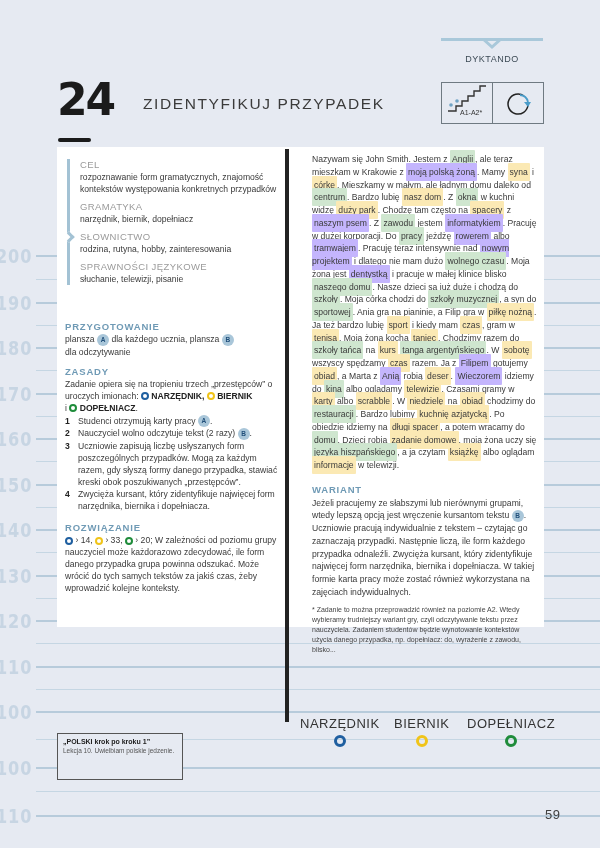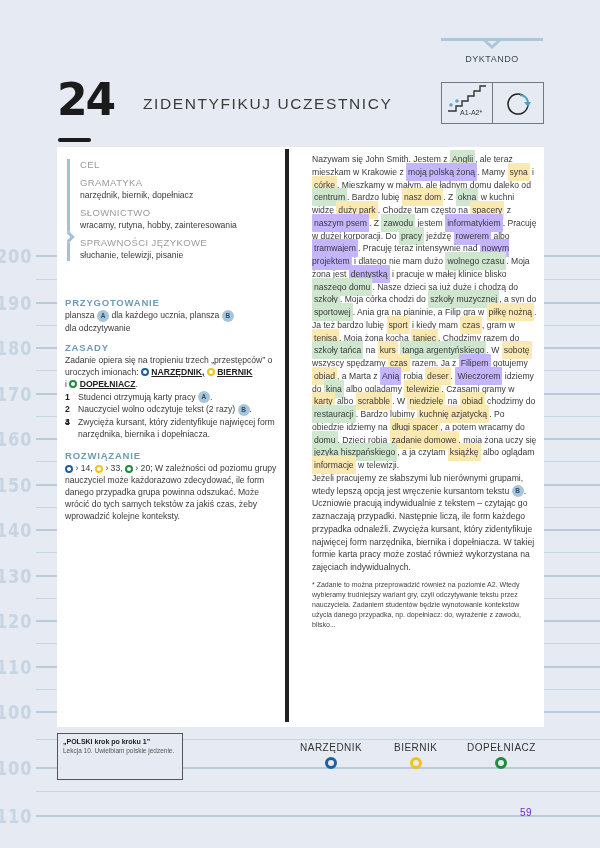--- a/index.html
+++ b/index.html
@@ -199,7 +199,7 @@
 
 <div class="lesson-number">24</div>
 <div class="lesson-underline"></div>
-<div class="lesson-title">ZIDENTYFIKUJ UCZESTNICY</div>
+<div class="lesson-title">ZIDENTYFIKUJ PRZYPADEK</div>
 
 <div class="level-box">
   <div class="cell">

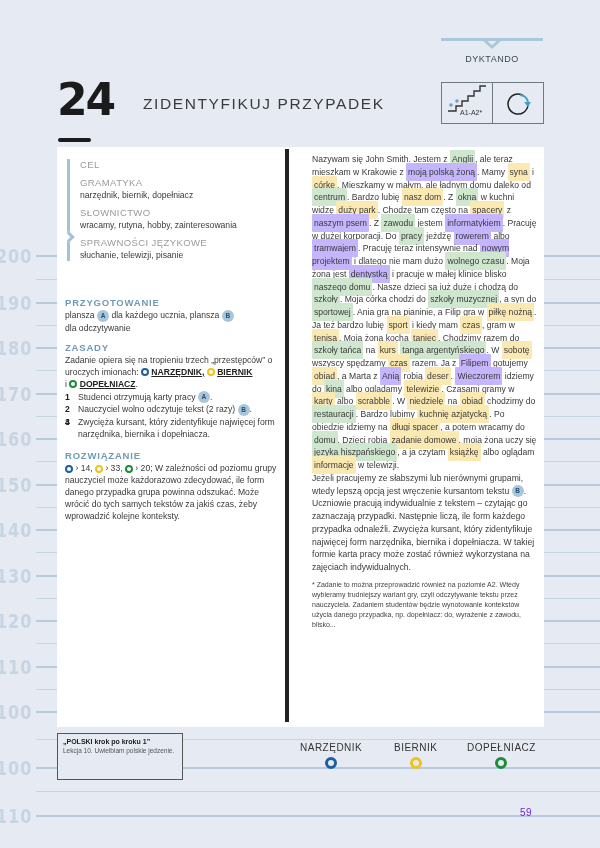--- a/index.html
+++ b/index.html
@@ -52,7 +52,7 @@
   .level-label { position: absolute; left: 18px; top: 26px; font-size: 7px; color: #333; }
 
   .card {
-    position: absolute; left: 57px; top: 147px; width: 487px; height: 580px;
+    position: absolute; left: 57px; top: 147px; width: 487px; height: 480px;
     background: #ffffff;
   }
   .divider { position: absolute; left: 228px; top: 0; width: 4px; height: 573px; background: #222; top: 2px; }

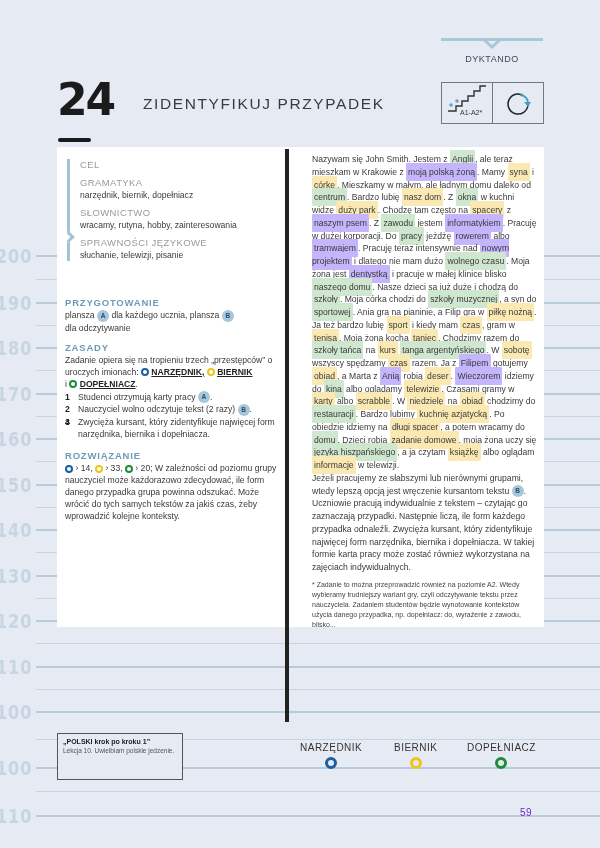--- a/index.html
+++ b/index.html
@@ -224,6 +224,7 @@
     <div class="meta-block">
       <span class="chev"></span>
       <div class="meta-head">CEL</div>
+      <div class="sec-body">rozpoznawanie form gramatycznych, znajomość kontekstów występowania konkretnych przypadków</div>
       <div class="meta-head">GRAMATYKA</div>
       <div class="sec-body">narzędnik, biernik, dopełniacz</div>
       <div class="meta-head">SŁOWNICTWO</div>

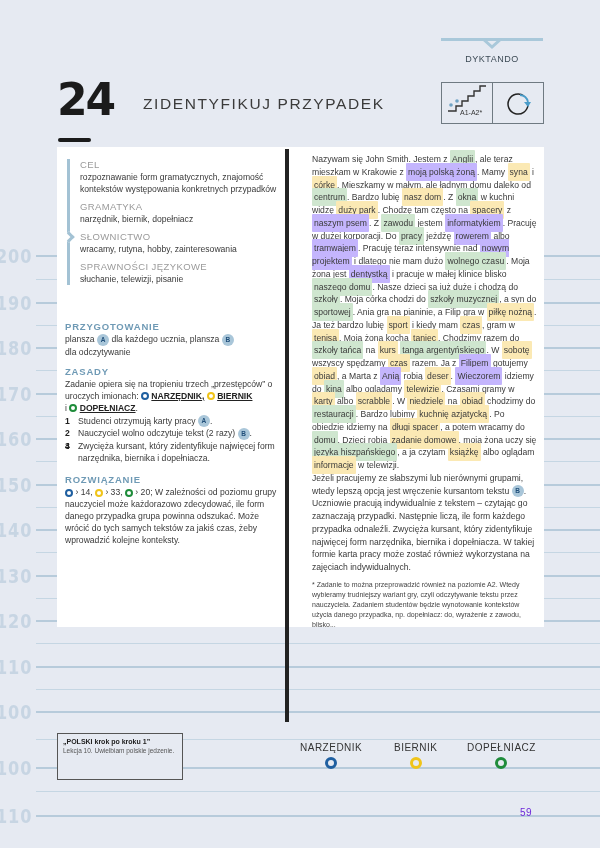--- a/index.html
+++ b/index.html
@@ -228,7 +228,7 @@
       <div class="meta-head">GRAMATYKA</div>
       <div class="sec-body">narzędnik, biernik, dopełniacz</div>
       <div class="meta-head">SŁOWNICTWO</div>
-      <div class="sec-body">wracamy, rutyna, hobby, zainteresowania</div>
+      <div class="sec-body">rodzina, rutyna, hobby, zainteresowania</div>
       <div class="meta-head">SPRAWNOŚCI JĘZYKOWE</div>
       <div class="sec-body">słuchanie, telewizji, pisanie</div>
     </div>

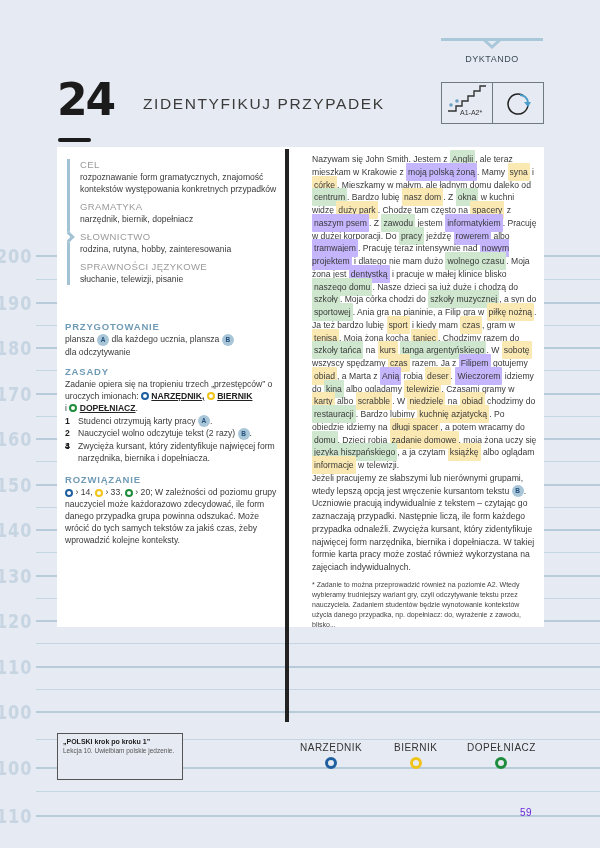--- a/index.html
+++ b/index.html
@@ -73,7 +73,7 @@
   .ring.blue { border-color: #1f5fa0; }
   .ring.yellow { border-color: #f0c419; }
   .ring.green { border-color: #1f8c3b; }
-  .bold { font-weight: bold; color: #222; text-decoration: underline; }
+  .bold { font-weight: bold; color: #222; }
   ol.steps { list-style: none; margin-top: 1px; }
   ol.steps li { position: relative; padding-left: 13px; }
   ol.steps li .n { position: absolute; left: 0; font-weight: bold; color: #222; }

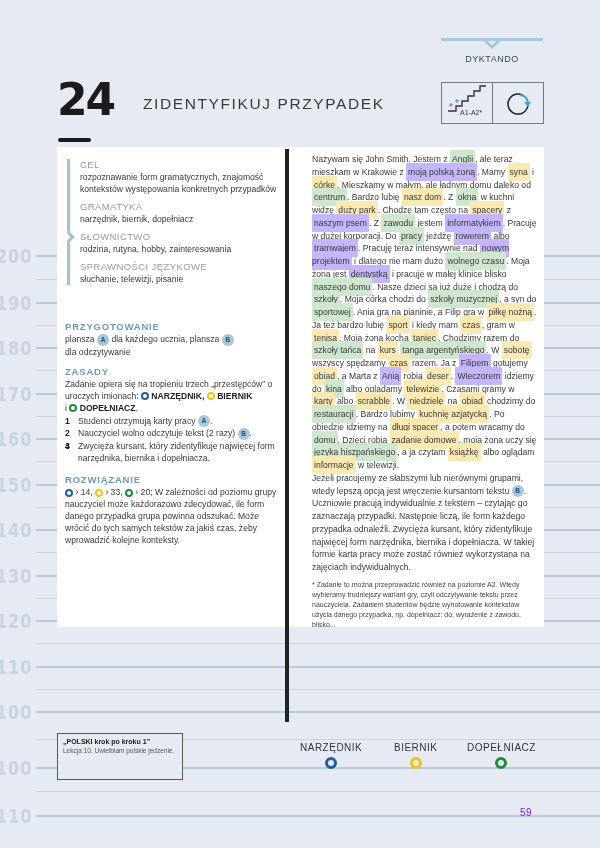--- a/index.html
+++ b/index.html
@@ -258,7 +258,7 @@
     <ol class="steps sec-body">
       <li><span class="n">1</span><span>Studenci otrzymują karty pracy</span> <span class="badge">A</span><span>.</span></li>
       <li><span class="n">2</span><span>Nauczyciel wolno odczytuje tekst (2 razy)</span> <span class="badge">B</span><span>.</span></li>
-      <li><span class="n">3</span></li>
+      <li><span class="n">3</span><span>Uczniowie zapisują liczbę usłyszanych form poszczególnych przypadków. Mogą za każdym razem, gdy słyszą formy danego przypadka, stawiać kreski obok poszukiwanych „przestępców”.</span></li>
       <li><span class="n">4</span><span>Zwycięża kursant, który zidentyfikuje najwięcej form narzędnika, biernika i dopełniacza.</span></li>
     </ol>
 

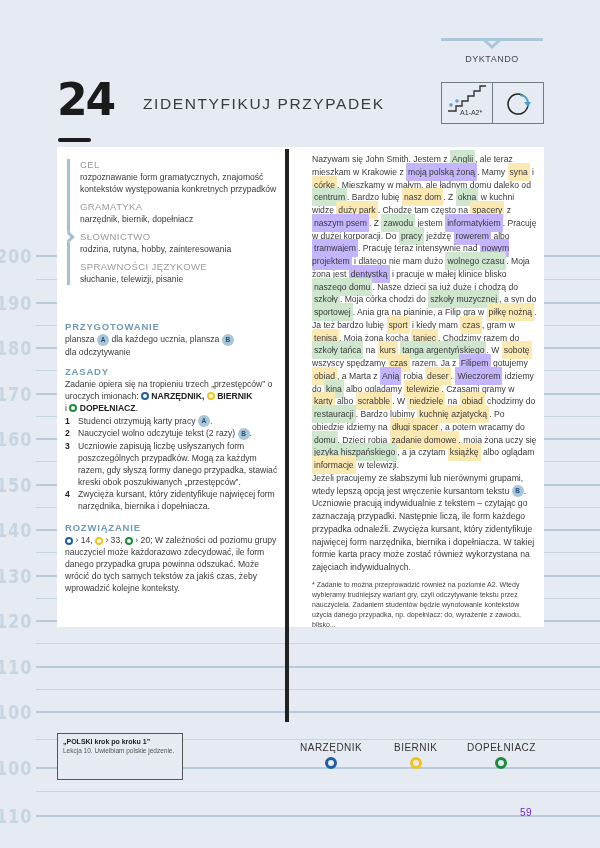--- a/index.html
+++ b/index.html
@@ -278,6 +278,7 @@
 
   <div class="right-col">
     <div id="dictation"><span>Nazywam się John Smith. Jestem z </span><span class="hl g">Anglii</span><span>, ale teraz mieszkam w Krakowie z </span><span class="hl b">moją polską żoną</span><span>. Mamy </span><span class="hl y">syna</span><span> i </span><span class="hl y">córkę</span><span>. Mieszkamy w małym, ale ładnym domu daleko od </span><span class="hl g">centrum</span><span>. Bardzo lubię </span><span class="hl y">nasz dom</span><span>. Z </span><span class="hl g">okna</span><span> w kuchni widzę </span><span class="hl y">duży park</span><span>. Chodzę tam często na </span><span class="hl y">spacery</span><span> z </span><span class="hl b">naszym psem</span><span>. Z </span><span class="hl g">zawodu</span><span> jestem </span><span class="hl b">informatykiem</span><span>. Pracuję w dużej korporacji. Do </span><span class="hl g">pracy</span><span> jeżdżę </span><span class="hl b">rowerem</span><span> albo </span><span class="hl b">tramwajem</span><span>. Pracuję teraz intensywnie nad </span><span class="hl b">nowym projektem</span><span> i dlatego nie mam dużo </span><span class="hl g">wolnego czasu</span><span>. Moja żona jest </span><span class="hl b">dentystką</span><span> i pracuje w małej klinice blisko </span><span class="hl g">naszego domu</span><span>. Nasze dzieci są już duże i chodzą do </span><span class="hl g">szkoły</span><span>. Moja córka chodzi do </span><span class="hl g">szkoły muzycznej</span><span>, a syn do </span><span class="hl g">sportowej</span><span>. Ania gra na pianinie, a Filip gra w </span><span class="hl y">piłkę nożną</span><span>. Ja też bardzo lubię </span><span class="hl y">sport</span><span> i kiedy mam </span><span class="hl y">czas</span><span>, gram w </span><span class="hl y">tenisa</span><span>. Moja żona kocha </span><span class="hl y">taniec</span><span>. Chodzimy razem do </span><span class="hl g">szkoły tańca</span><span> na </span><span class="hl y">kurs</span><span> </span><span class="hl g">tanga argentyńskiego</span><span>. W </span><span class="hl y">sobotę</span><span> wszyscy spędzamy </span><span class="hl y">czas</span><span> razem. Ja z </span><span class="hl b">Filipem</span><span> gotujemy </span><span class="hl y">obiad</span><span>, a Marta z </span><span class="hl b">Anią</span><span> robią </span><span class="hl y">deser</span><span>. </span><span class="hl b">Wieczorem</span><span> idziemy do </span><span class="hl g">kina</span><span> albo oglądamy </span><span class="hl y">telewizję</span><span>. Czasami gramy w </span><span class="hl y">karty</span><span> albo </span><span class="hl y">scrabble</span><span>. W </span><span class="hl y">niedzielę</span><span> na </span><span class="hl y">obiad</span><span> chodzimy do </span><span class="hl g">restauracji</span><span>. Bardzo lubimy </span><span class="hl y">kuchnię azjatycką</span><span>. Po obiedzie idziemy na </span><span class="hl y">długi spacer</span><span>, a potem wracamy do </span><span class="hl g">domu</span><span>. Dzieci robią </span><span class="hl y">zadanie domowe</span><span>, moja żona uczy się </span><span class="hl g">języka hiszpańskiego</span><span>, a ja czytam </span><span class="hl y">książkę</span><span> albo oglądam </span><span class="hl y">informacje</span><span> w telewizji.</span></div>
+    <div class="sec-head" style="margin-top:12px">WARIANT</div>
     <div class="sec-body">
       <span>Jeżeli pracujemy ze słabszymi lub nierównymi grupami, wtedy lepszą opcją jest wręczenie kursantom tekstu</span>
       <span class="badge">B</span><span>. Uczniowie pracują indywidualnie z tekstem – czytając go zaznaczają przypadki. Następnie liczą, ile form każdego przypadka odnaleźli. Zwycięża kursant, który zidentyfikuje najwięcej form narzędnika, biernika i dopełniacza. W takiej formie karta pracy może zostać również wykorzystana na zajęciach indywidualnych.</span>

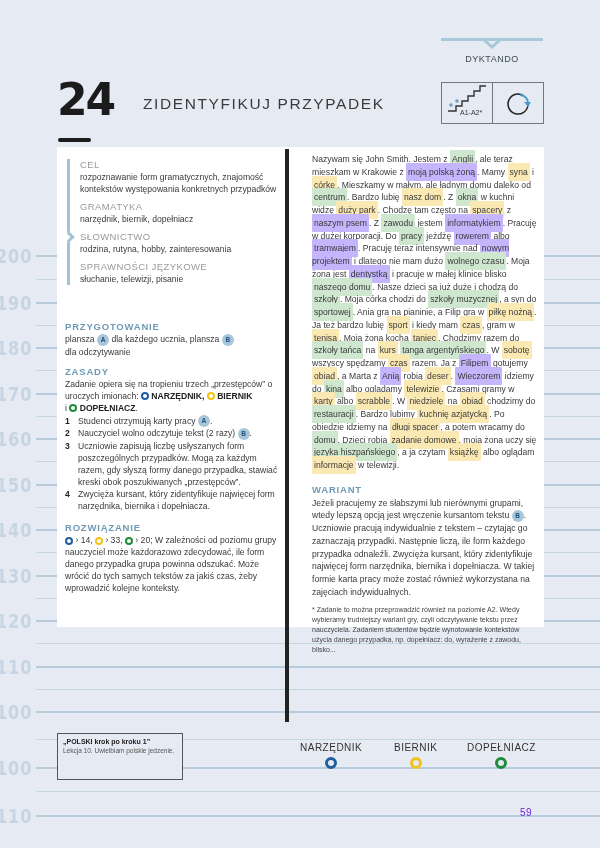--- a/index.html
+++ b/index.html
@@ -91,7 +91,7 @@
     background: #e6eaf2;
   }
   .ref-box .ttl { font-weight: bold; color: #222; font-size: 7px; }
-  .legend { position: absolute; top: 742px; text-align: center; font-size: 10px; letter-spacing: 0.5px; color: #333; }
+  .legend { position: absolute; top: 716px; text-align: center; font-size: 13px; letter-spacing: 0.5px; color: #333; }
   .legend .ring { width: 12px; height: 12px; border-width: 3px; display: block; margin: 4px auto 0; }
   .page-num { position: absolute; left: 520px; top: 807px; font-size: 10px; color: #6d28d9; letter-spacing: 0.5px; }
 </style>

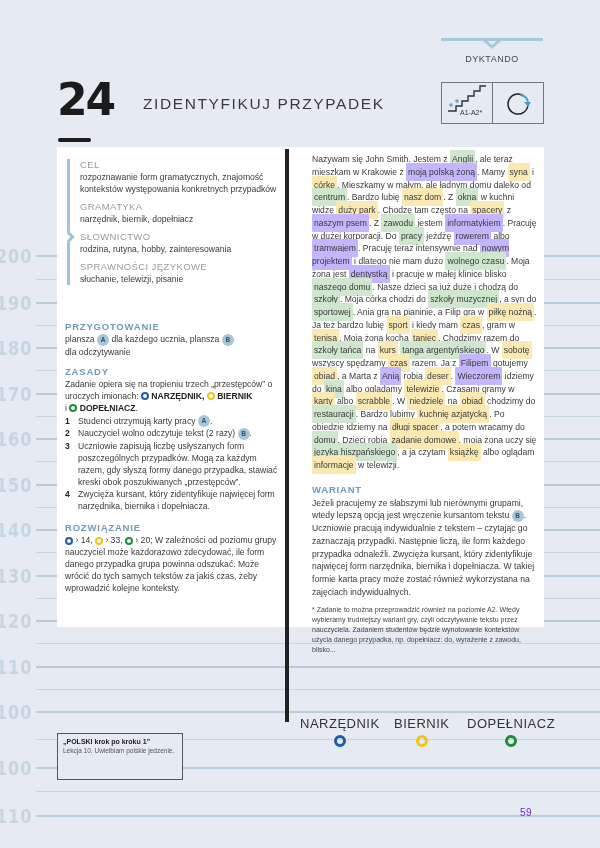--- a/index.html
+++ b/index.html
@@ -93,7 +93,7 @@
   .ref-box .ttl { font-weight: bold; color: #222; font-size: 7px; }
   .legend { position: absolute; top: 716px; text-align: center; font-size: 13px; letter-spacing: 0.5px; color: #333; }
   .legend .ring { width: 12px; height: 12px; border-width: 3px; display: block; margin: 4px auto 0; }
-  .page-num { position: absolute; left: 520px; top: 807px; font-size: 10px; color: #6d28d9; letter-spacing: 0.5px; }
+  .page-num { position: absolute; left: 545px; top: 807px; font-size: 13px; color: #404040; letter-spacing: 0.5px; }
 </style>
 </head>
 <body>

